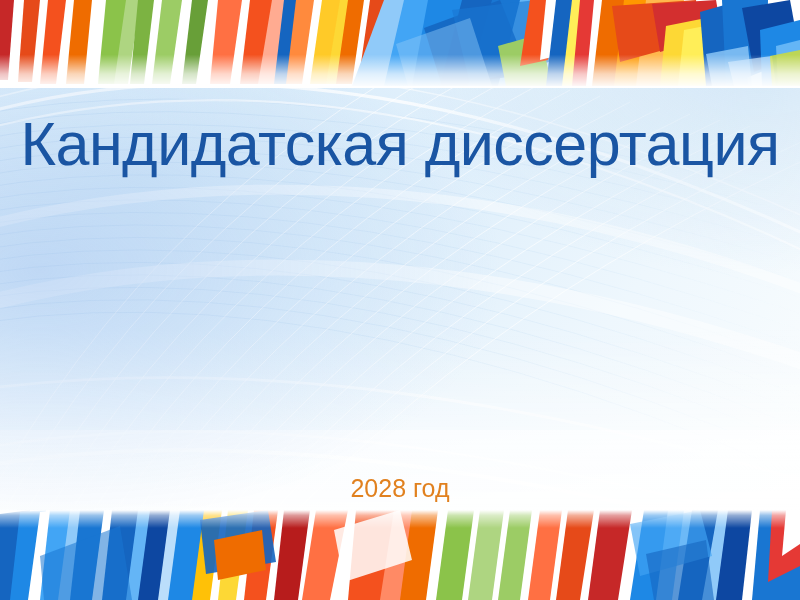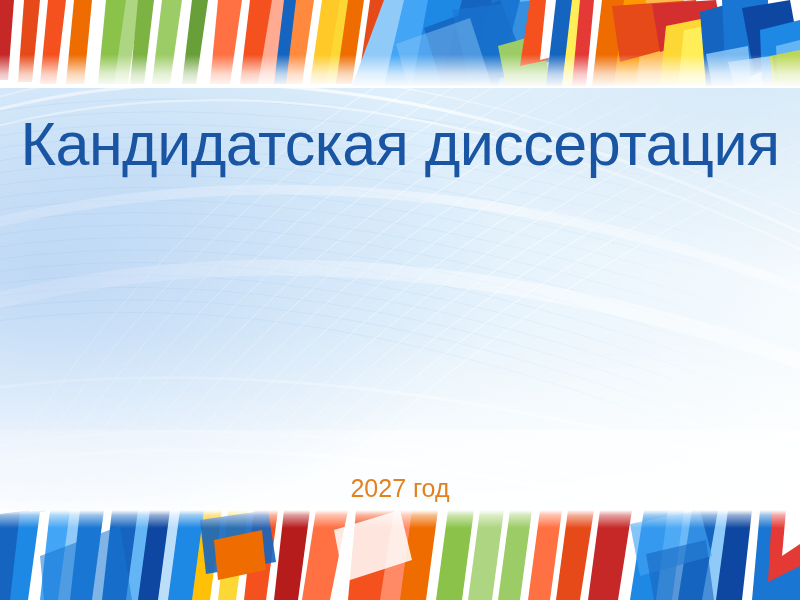--- a/index.html
+++ b/index.html
@@ -322,7 +322,7 @@
   <div class="title">Кандидатская диссертация</div>
 
 
-  <div class="year">2027 год</div>
+  <div class="year">2028 год</div>
 
 </div>
 

